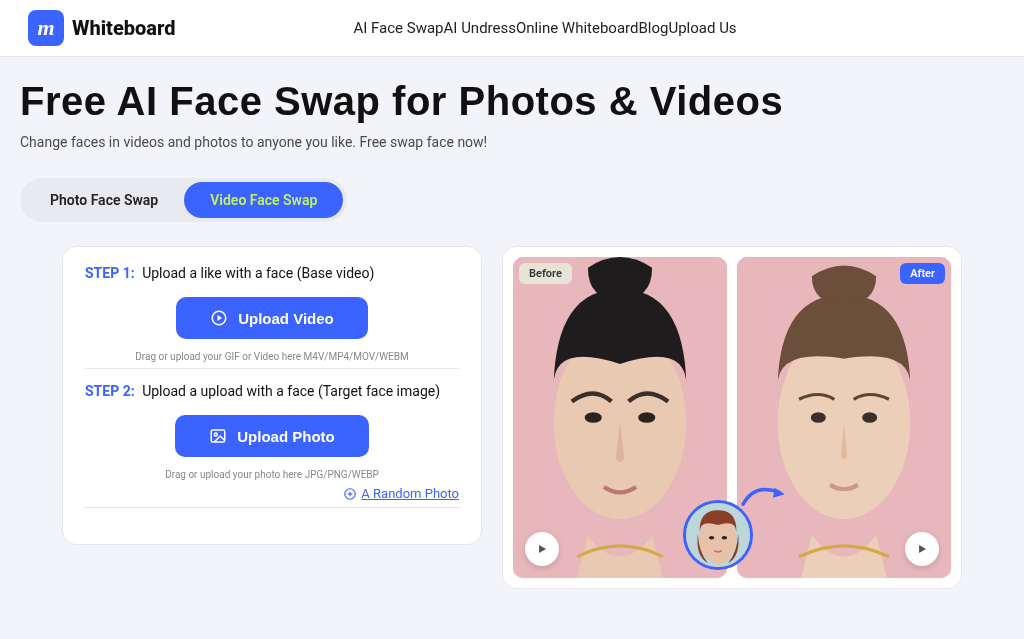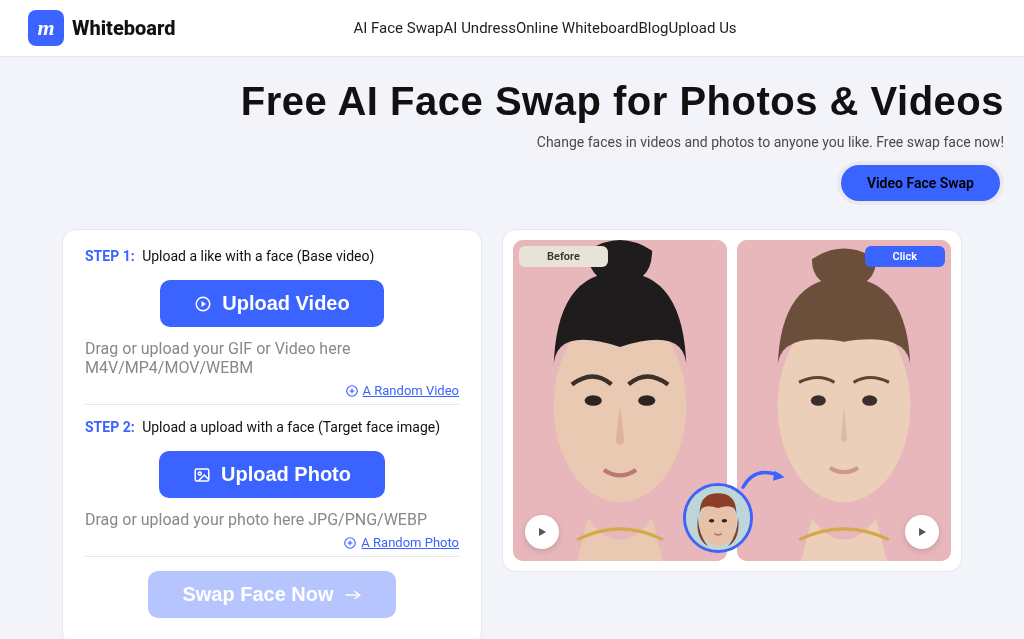--- a/index.html
+++ b/index.html
@@ -44,7 +44,7 @@
   .nav-link{font-size:15px;color:#222;cursor:pointer}
   
   .hero{
-    text-align:right;padding:22px 20px 8px;
+    text-align:left;padding:22px 20px 8px;
   }
   .hero h1{
     margin:0 0 10px;

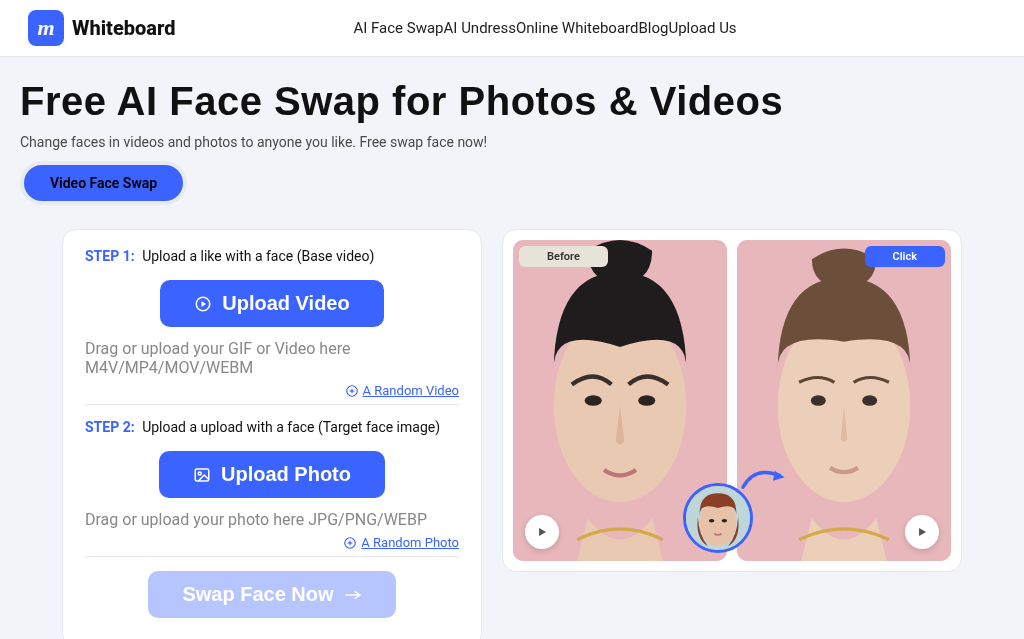--- a/index.html
+++ b/index.html
@@ -53,7 +53,7 @@
     letter-spacing:0.5px;
     font-family:"Arial Black","Segoe UI Black",Impact,sans-serif;
   }
-  .hero-sub{color:#4a4a4a;font-size:14px;margin-bottom:11px}
+  .hero-sub{color:#4a4a4a;font-size:14px;margin-bottom:28px}
   
   .seg{
     display:inline-flex;border-radius:999px;background:var(--pill);padding:4px;

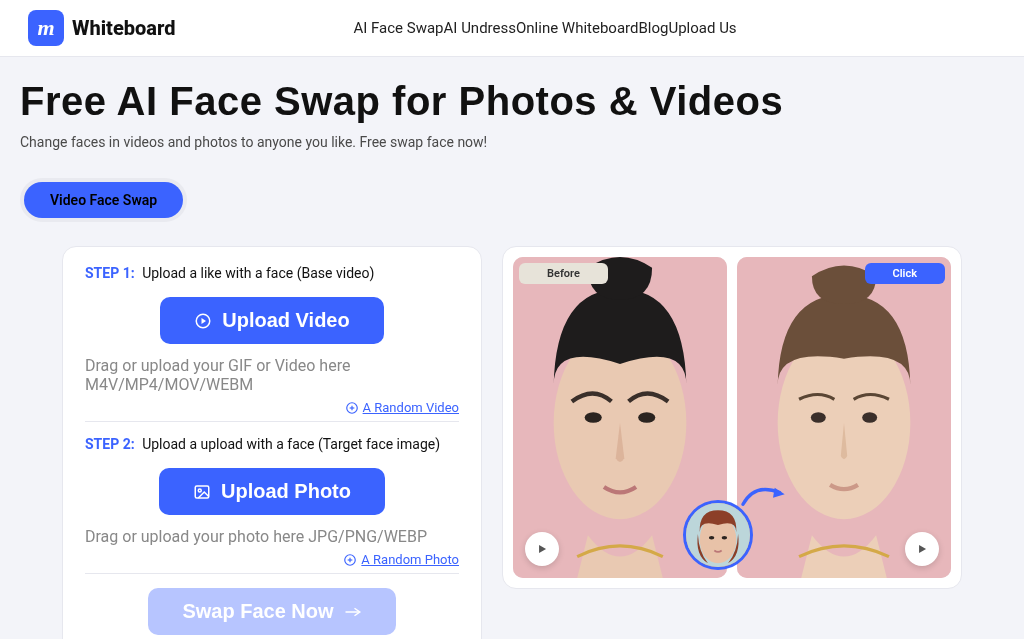--- a/index.html
+++ b/index.html
@@ -150,6 +150,7 @@
   <h1>Free AI Face Swap for Photos &amp; Videos</h1>
   <div class="hero-sub">Change faces in videos and photos to anyone you like. Free swap face now!</div>
   <div class="seg">
+    <div class="seg-item">Photo Face Swap</div>
     <div class="seg-item active">Video Face Swap</div>
   </div>
 </div>

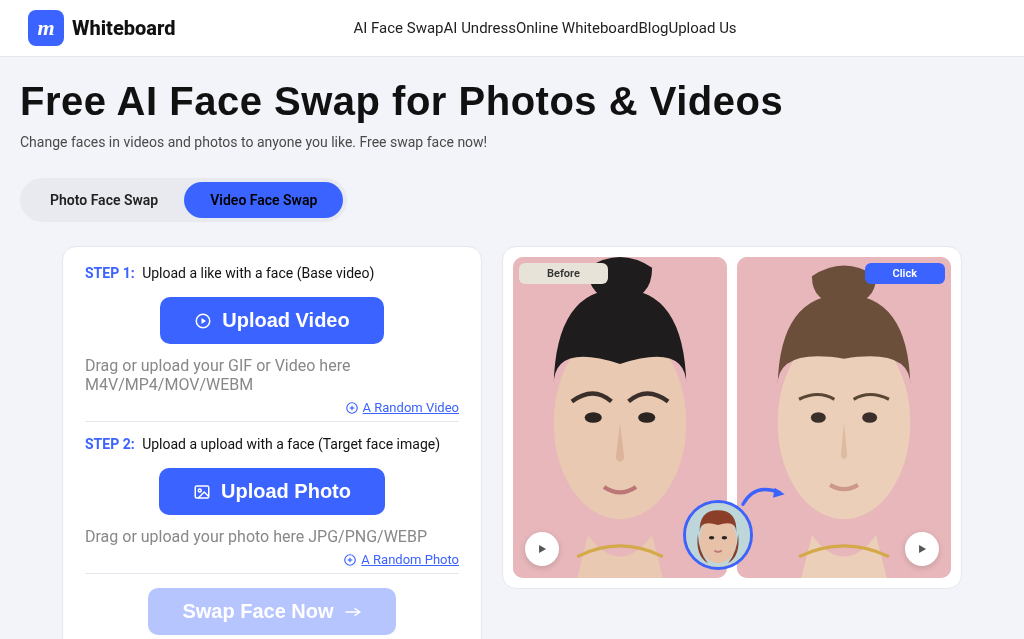--- a/index.html
+++ b/index.html
@@ -62,7 +62,7 @@
     padding:10px 26px;border-radius:999px;font-size:14px;cursor:pointer;color:#222;
     font-weight:600;
   }
-  .seg-item.active{background:var(--blue);color:#000000}
+  .seg-item.active{background:var(--blue);color:#bef264}
   
   .main{
     display:flex;gap:20px;padding:16px 62px 20px;

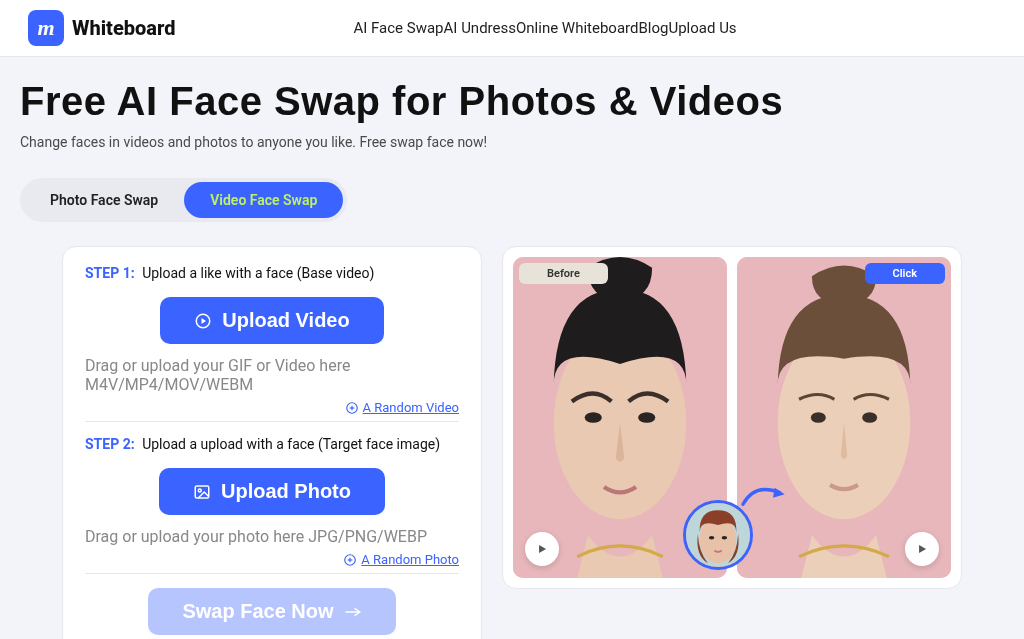--- a/index.html
+++ b/index.html
@@ -101,7 +101,7 @@
     display:flex;align-items:center;justify-content:center;
   }
   .badge{
-    position:absolute;top:6px;font-size:11px;font-weight:600;padding:4px 28px;border-radius:6px;
+    position:absolute;top:6px;font-size:11px;font-weight:600;padding:4px 10px;border-radius:6px;
   }
   .badge.before{left:6px;background:#e7e3d9;color:#333}
   .badge.after{right:6px;background:var(--blue);color:#fff}

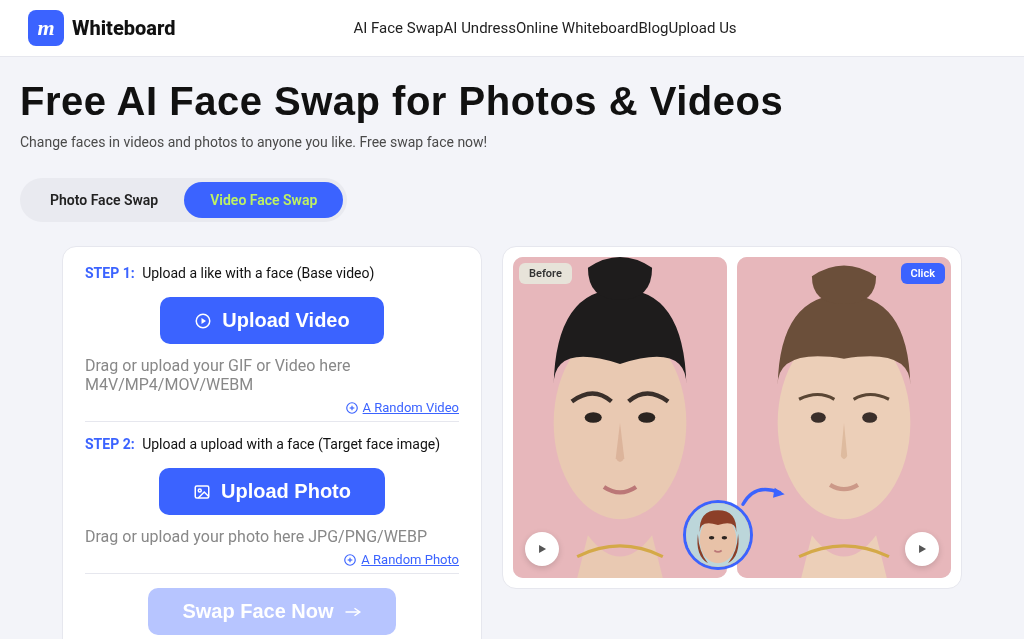--- a/index.html
+++ b/index.html
@@ -269,7 +269,7 @@
       </div>
 
       <div class="tile after">
-        <span class="badge after">Click</span>
+        <span class="badge after">After</span>
         <svg class="face-svg" viewBox="0 0 200 300">
           <rect width="200" height="300" fill="#e7b7bb"></rect>
           <ellipse cx="100" cy="155" rx="62" ry="90" fill="#eccfb8"></ellipse>

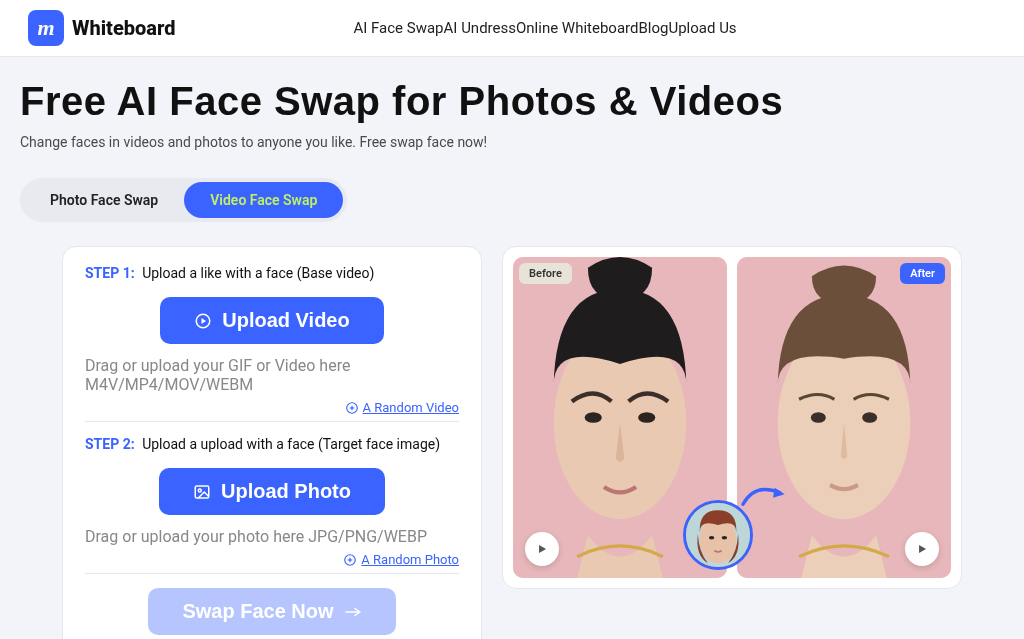--- a/index.html
+++ b/index.html
@@ -79,7 +79,7 @@
   .btn{
     display:inline-flex;align-items:center;gap:10px;justify-content:center;
     background:var(--blue);color:#fff;border-radius:10px;
-    padding:12px 34px;font-size:20px;font-weight:600;cursor:pointer;border:none;
+    padding:12px 34px;font-size:15px;font-weight:600;cursor:pointer;border:none;
   }
   .btn-row{display:flex;justify-content:center}
   .btn.disabled{background:var(--blue-light);cursor:default}

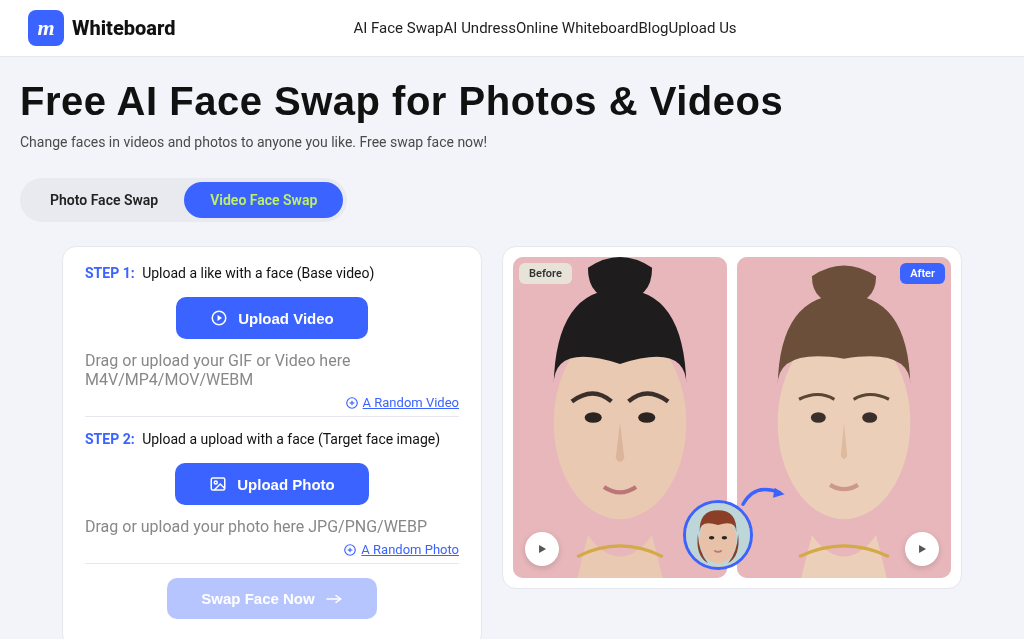--- a/index.html
+++ b/index.html
@@ -83,7 +83,7 @@
   }
   .btn-row{display:flex;justify-content:center}
   .btn.disabled{background:var(--blue-light);cursor:default}
-  .hint{color:#888;font-size:16px;margin-top:12px}
+  .hint{text-align:center;color:#888;font-size:10px;margin-top:12px}
   .rand{
     display:flex;justify-content:flex-end;margin-top:6px;margin-bottom:6px;
   }

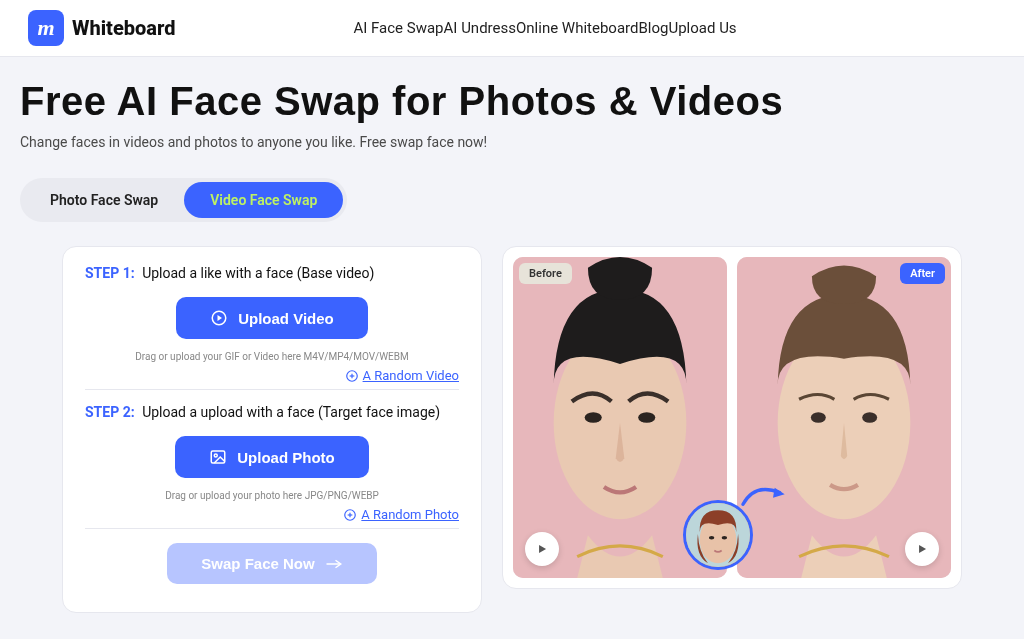--- a/index.html
+++ b/index.html
@@ -176,18 +176,6 @@
         </button>
       </div>
       <div class="hint">Drag or upload your GIF or Video here M4V/MP4/MOV/WEBM</div>
-      <div class="rand">
-        <a>
-          <span class="icon">
-            <svg class="plus-circ" viewBox="0 0 24 24" fill="none" stroke="#3b63ff" stroke-width="2">
-              <circle cx="12" cy="12" r="9"></circle>
-              <line x1="12" y1="8" x2="12" y2="16"></line>
-              <line x1="8" y1="12" x2="16" y2="12"></line>
-            </svg>
-          </span>
-          <span>A Random Video</span>
-        </a>
-      </div>
     </div>
 
     <hr class="divider">

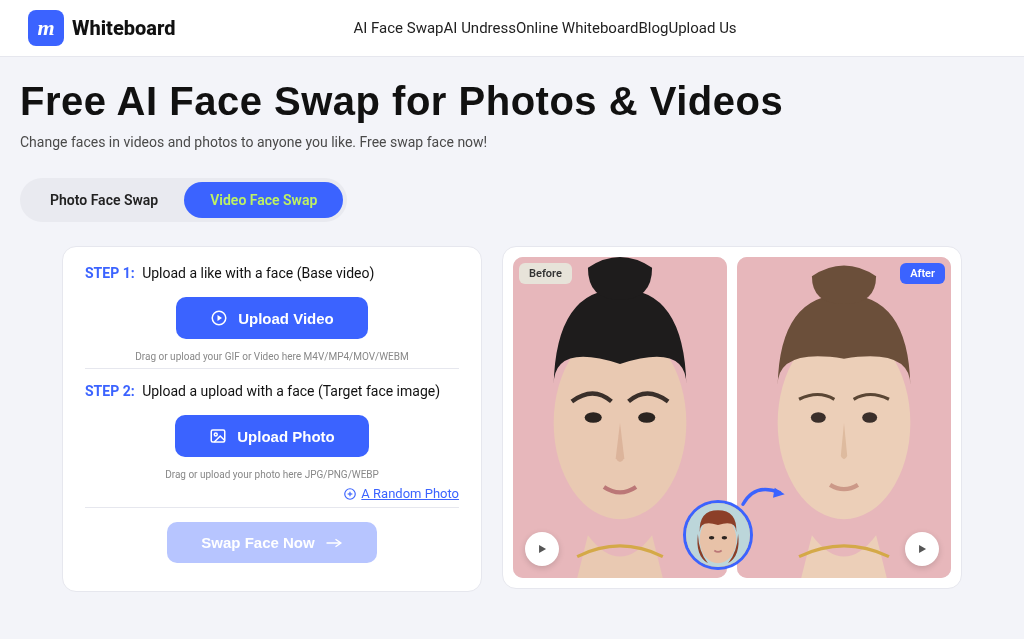--- a/index.html
+++ b/index.html
@@ -215,17 +215,6 @@
     <hr class="divider">
 
     <div class="step">
-      <div class="btn-row">
-        <button class="btn disabled">
-          <span>Swap Face Now</span>
-          <span class="icon">
-            <svg class="arrow" viewBox="0 0 24 16" fill="none" stroke="white" stroke-width="2">
-              <line x1="2" y1="8" x2="20" y2="8"></line>
-              <polyline points="14,3 21,8 14,13"></polyline>
-            </svg>
-          </span>
-        </button>
-      </div>
     </div>
 
   </div>

